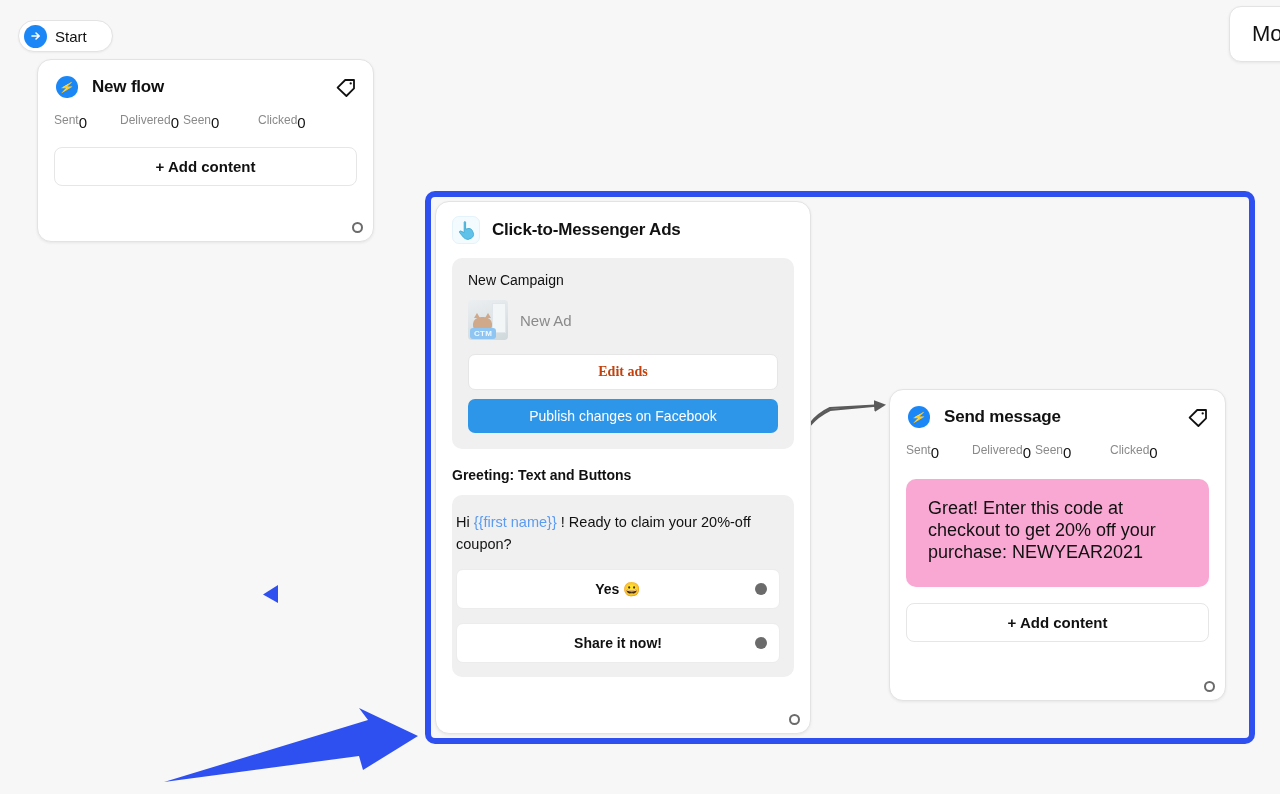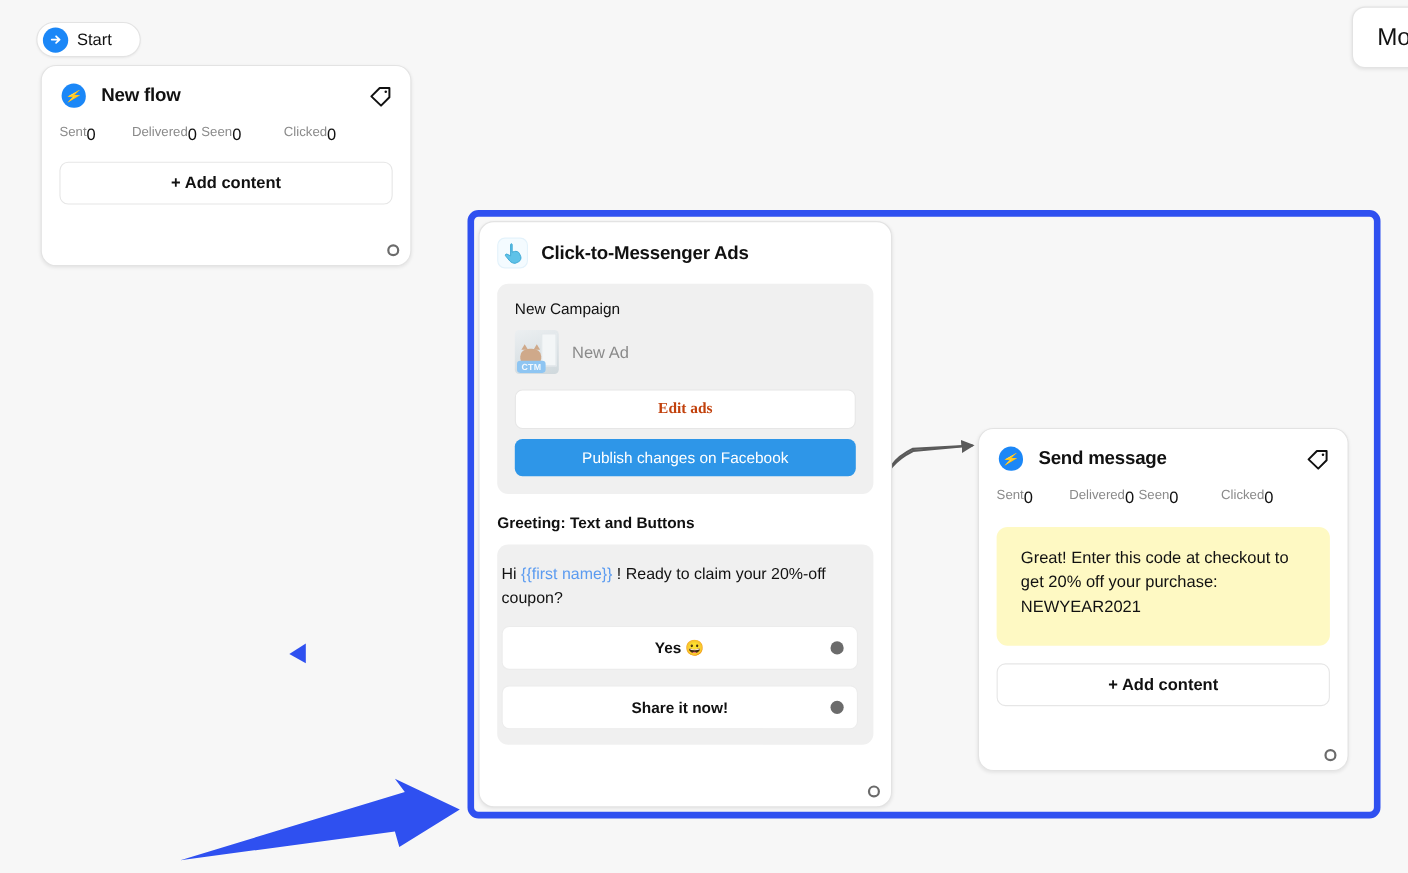--- a/index.html
+++ b/index.html
@@ -88,7 +88,7 @@
 
   
   .start-pill {
-    position: absolute; left: 33px; top: 20px;
+    position: absolute; left: 18px; top: 20px;
     width: 95px; height: 32px;
     background: #fff; border: 1px solid #e3e3e3; border-radius: 16px;
     display: flex; align-items: center; gap: 8px; padding-left: 5px;

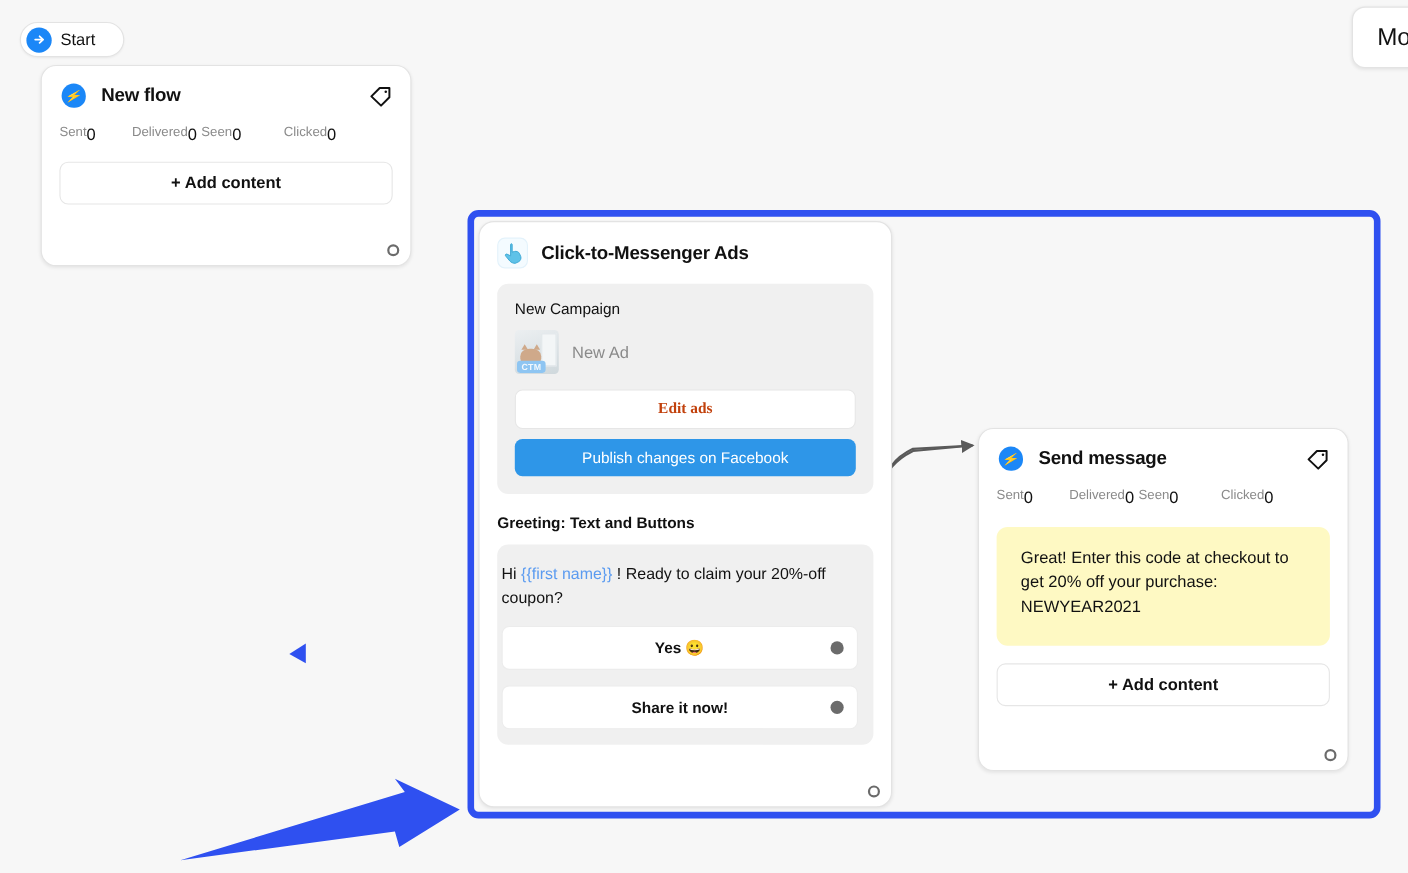--- a/index.html
+++ b/index.html
@@ -192,9 +192,9 @@
   #card-send { left: 889px; top: 389px; width: 337px; height: 312px; }
   .msg-bubble {
     margin: 10px 16px 16px 16px;
-    background: #fef9c3; border-radius: 10px;
+    background: #f9a8d4; border-radius: 10px;
     padding: 18px 18px 24px 22px;
-    font-size: 15px; color: #111; line-height: 22px;
+    font-size: 18px; color: #111; line-height: 22px;
   }
 
   

